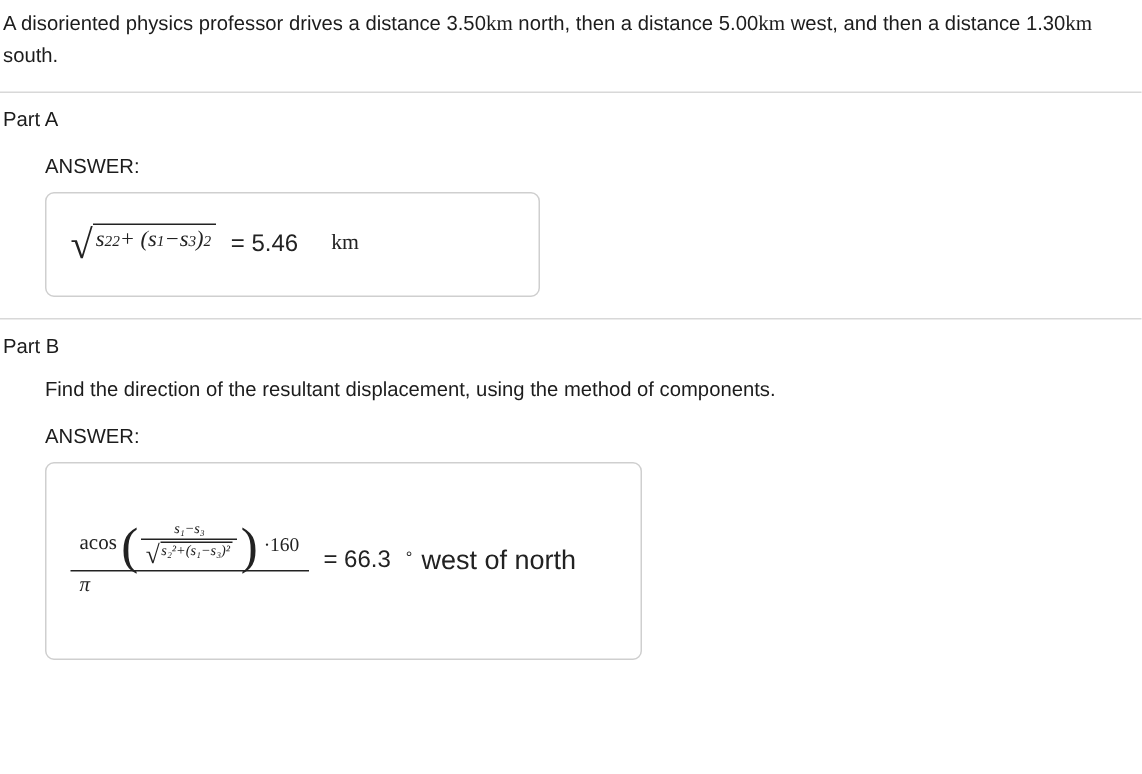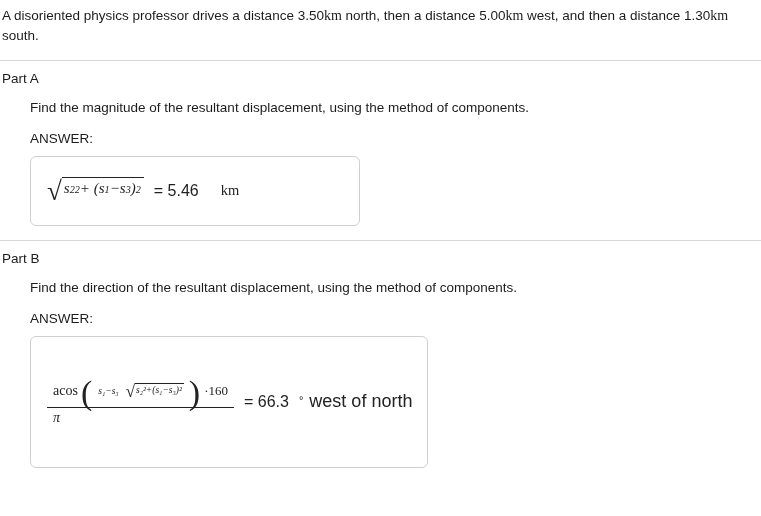--- a/index.html
+++ b/index.html
@@ -225,7 +225,6 @@
 
   <div class="part-title">Part A</div>
   <div class="part-body">
-    <div class="part-question">Find the magnitude of the resultant displacement, using the method of components.</div>
     <div class="answer-label">ANSWER:</div>
 
     <div class="answer-box a">

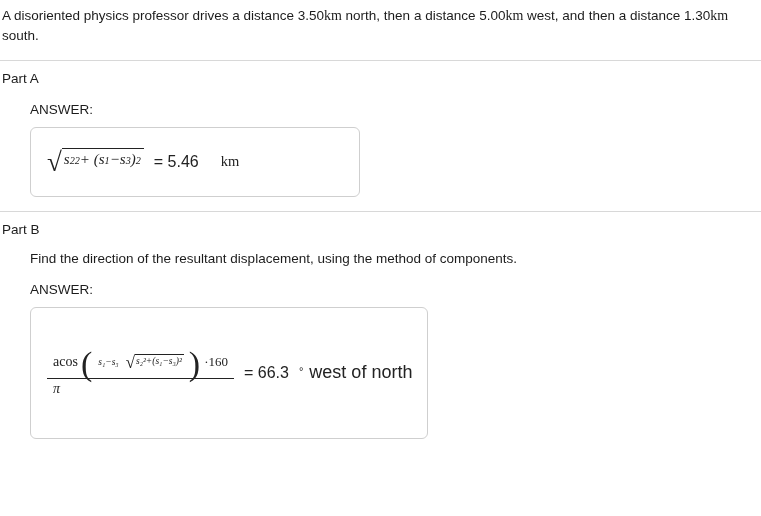--- a/index.html
+++ b/index.html
@@ -162,7 +162,7 @@
   }
   .inner-frac {
     display: inline-flex;
-    flex-direction: row;
+    flex-direction: column;
     align-items: center;
     margin: 0 2px;
   }

